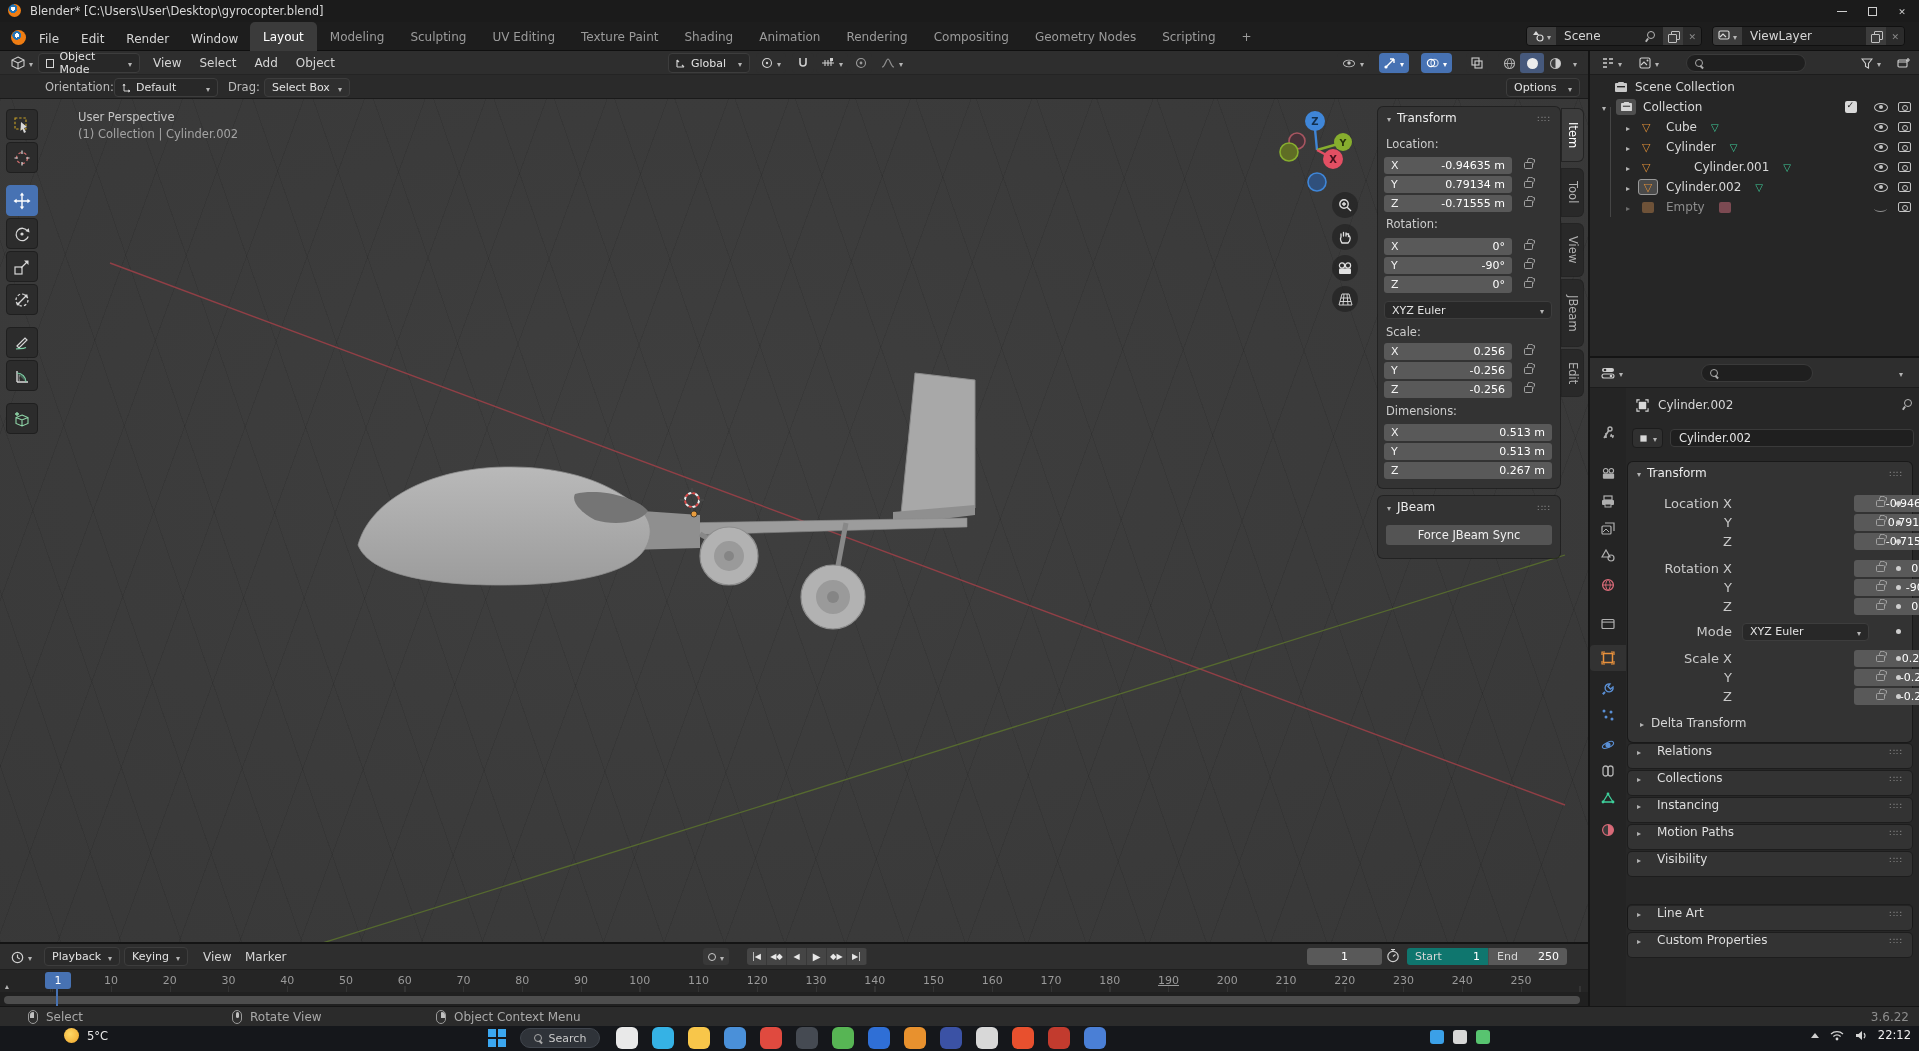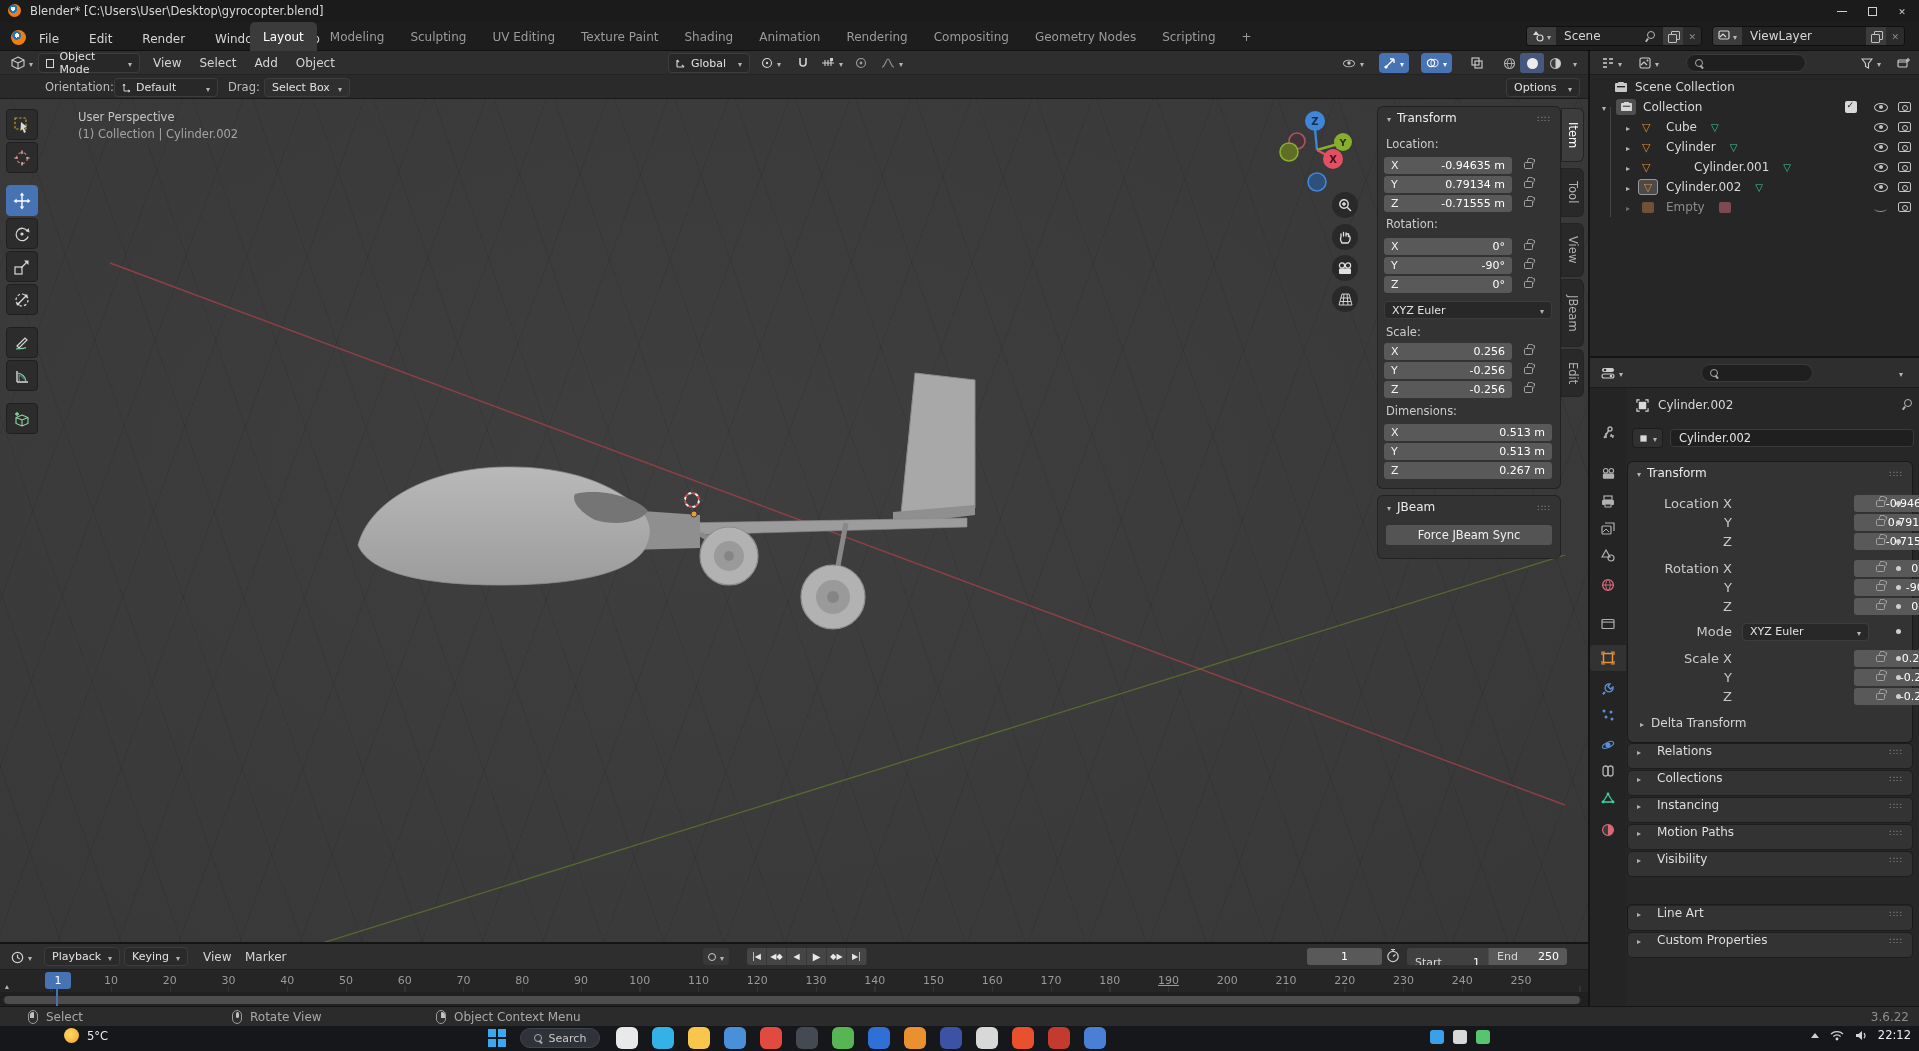--- a/index.html
+++ b/index.html
@@ -49,7 +49,7 @@
 .blogo{position:absolute;width:13px;height:13px;border-radius:50%;background:radial-gradient(circle at 38% 36%,#fff 0 2.2px,#2574b5 2.2px 4.2px,#ef7d13 4.5px)}
 .wbtn{position:absolute;top:0;width:30px;height:22px;display:flex;align-items:center;justify-content:center;color:#cfcfcf}
 #topbar{left:0;top:22px;width:1919px;height:29px;background:#1d1d1d;border-bottom:1px solid #101010}
-#topbar .menus{position:absolute;left:32px;top:8px;display:flex;gap:16px}
+#topbar .menus{position:absolute;left:32px;top:8px;display:flex;gap:8px}
 #tabs{position:absolute;left:250px;top:0;height:29px;display:flex;align-items:stretch}
 .tab{display:flex;align-items:center;padding:0 13px;color:#9b9b9b;font-size:12px}
 .tab.active{background:#3b3b3b;color:#ffffff;border-radius:5px 5px 0 0}

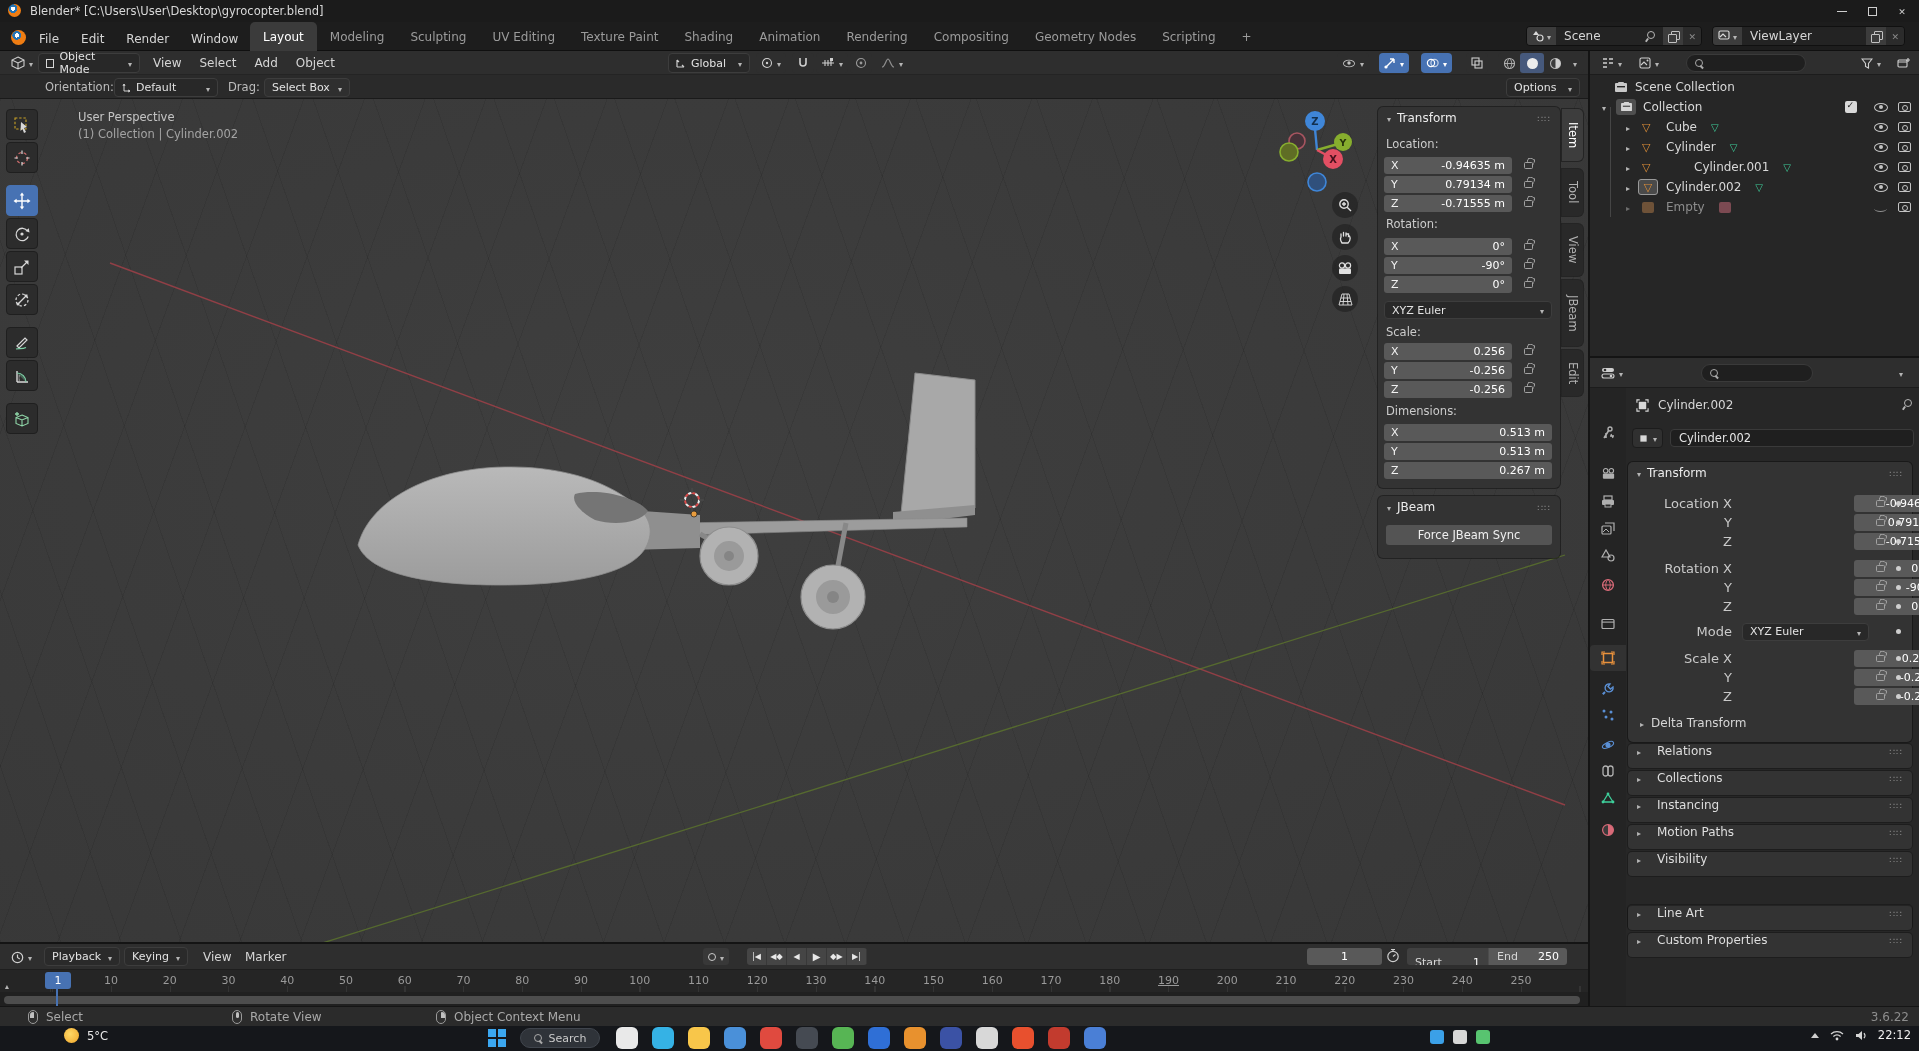--- a/index.html
+++ b/index.html
@@ -952,7 +952,7 @@
         </svg>
       </div>
     <div class="flex" style="position:absolute;left:1407px;top:4px;height:17px;border-radius:3px;overflow:hidden">
-      <div style="width:82px;height:17px;background:#404040;display:flex;align-items:flex-start;padding:8px 8px;font-size:11px;border-right:1px solid #4c4c4c">
+      <div style="width:82px;height:17px;background:#0f766e;display:flex;align-items:center;padding:8px 8px;font-size:11px;border-right:1px solid #4c4c4c">
           <span>Start</span>
           <span style="margin-left:auto;color:#fff">1</span>
         </div>

